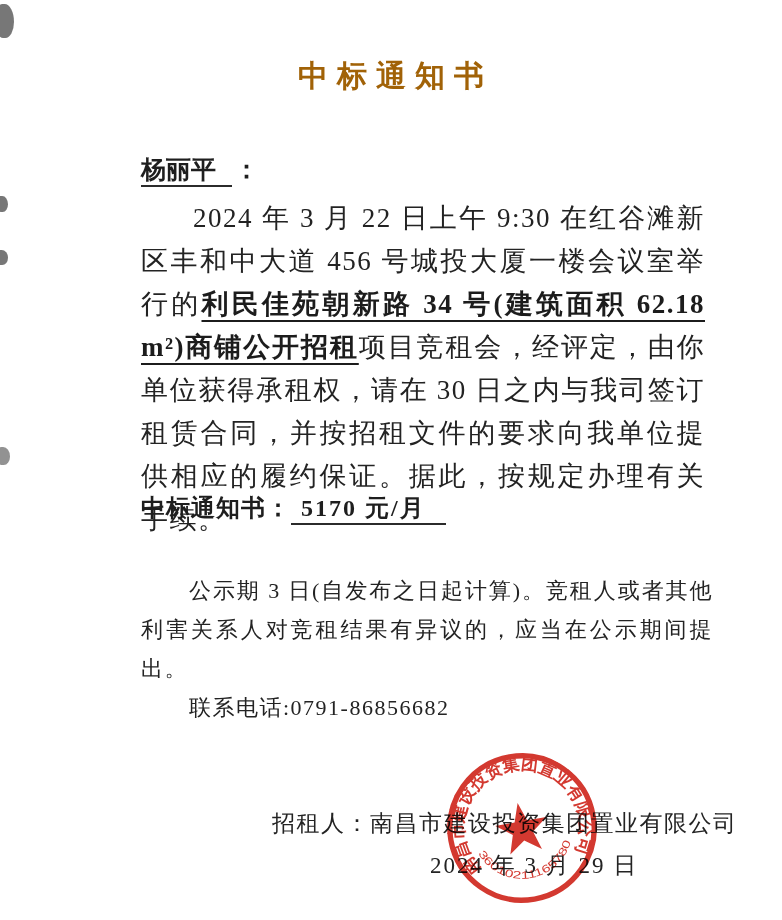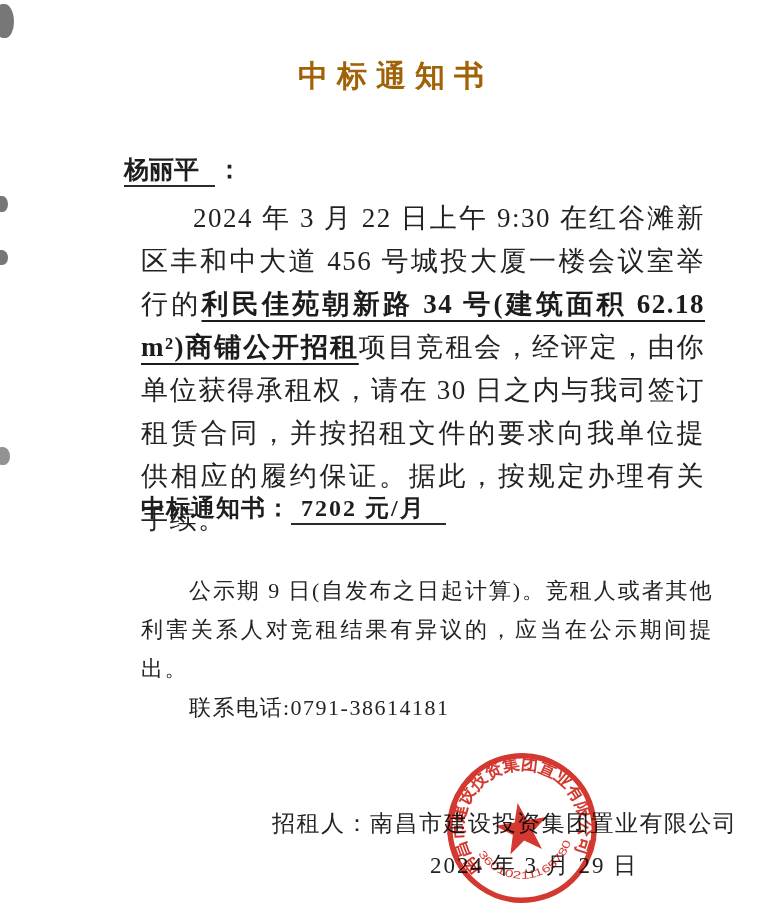--- a/index.html
+++ b/index.html
@@ -23,7 +23,7 @@
     color: #a16207;
   }
   .recipient {
-    position: absolute; top: 153px; left: 124px;
+    position: absolute; top: 153px; left: 141px;
     font-size: 25px; font-weight: bold; color: #1e1e1e;
   }
   .recipient .name {

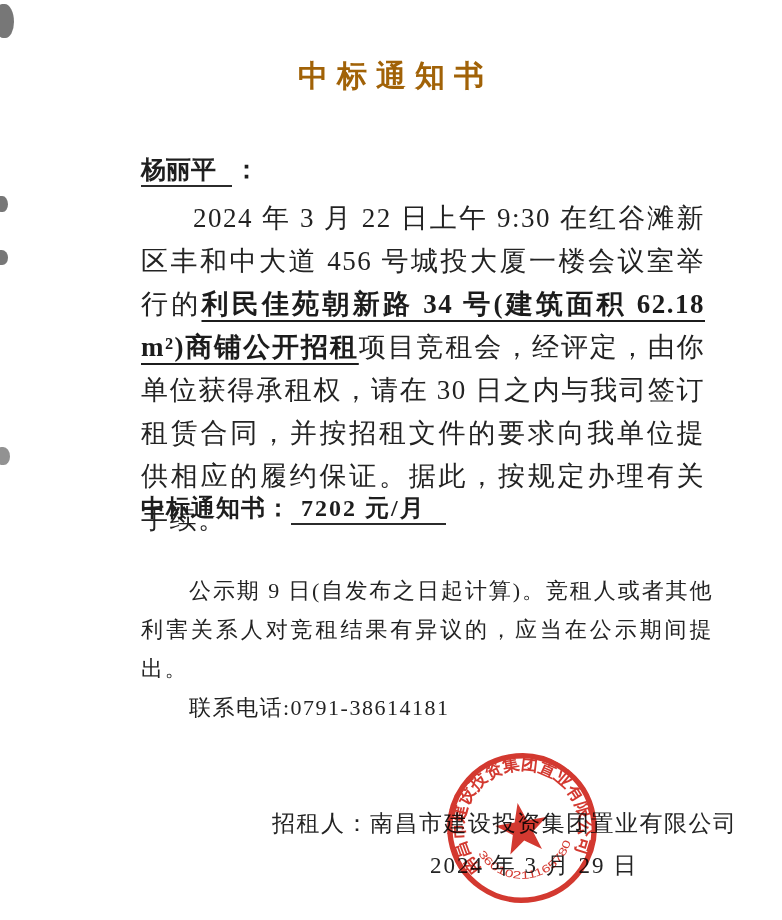--- a/index.html
+++ b/index.html
@@ -108,7 +108,7 @@
   </div>
 
   <div class="result-line">
-    <span>中标通知书：</span><span class="value">7202 元/月</span>
+    <span>中标通知书：</span><span class="value">5170 元/月</span>
   </div>
 
   <div class="publicity-block">

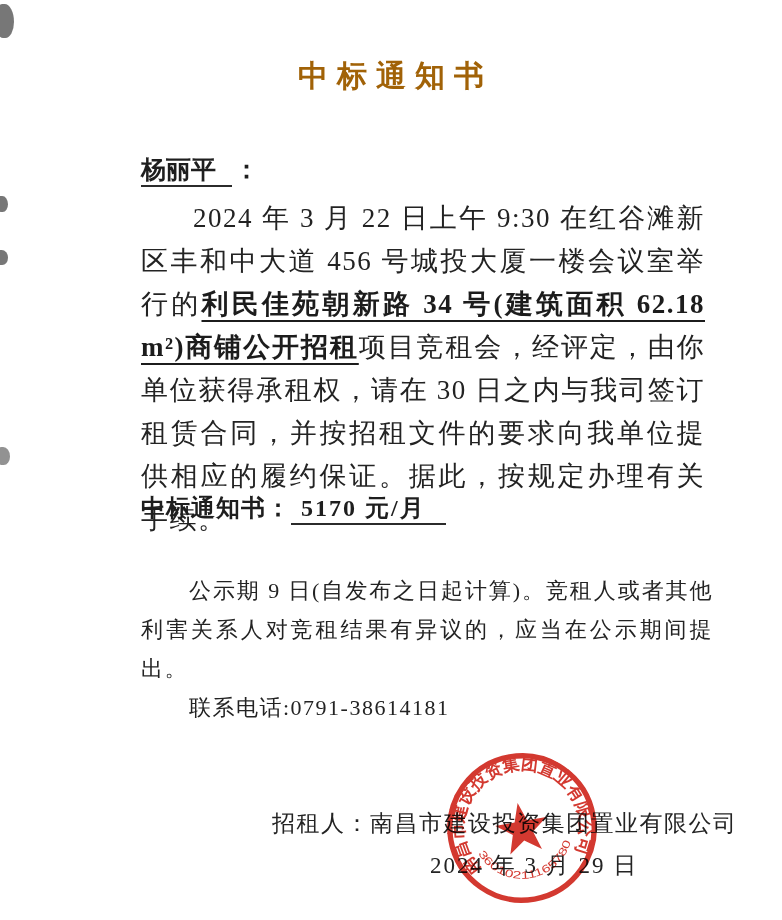--- a/index.html
+++ b/index.html
@@ -112,7 +112,7 @@
   </div>
 
   <div class="publicity-block">
-    <div class="para">公示期 9 日(自发布之日起计算)。竞租人或者其他利害关系人对竞租结果有异议的，应当在公示期间提出。</div>
+    <div class="para">公示期 3 日(自发布之日起计算)。竞租人或者其他利害关系人对竞租结果有异议的，应当在公示期间提出。</div>
     <div class="line">联系电话:0791-38614181</div>
   </div>
 

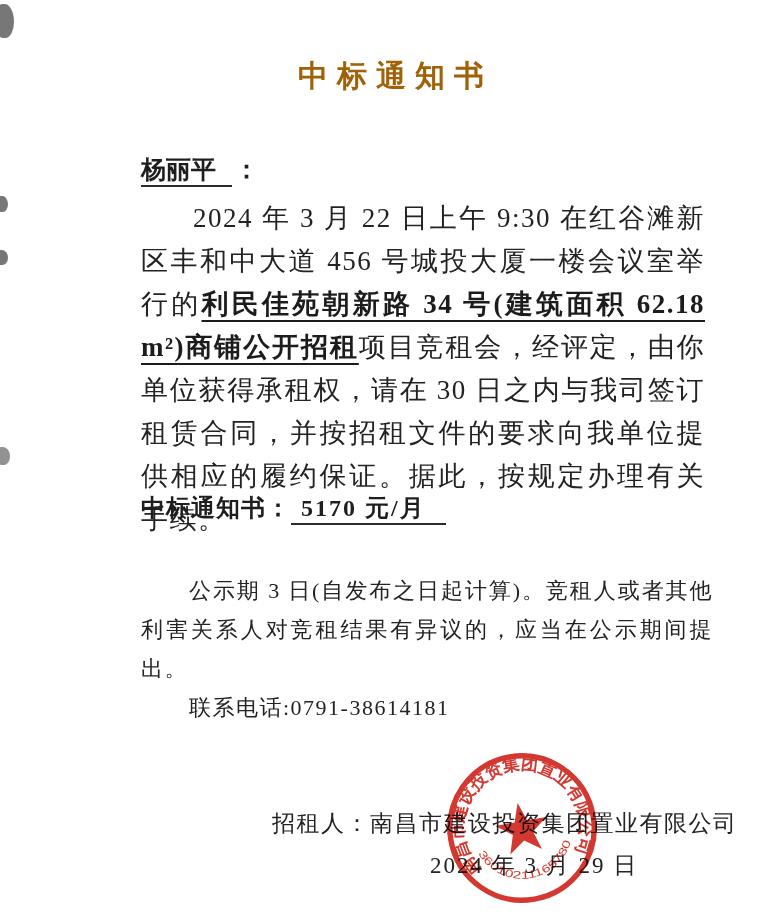--- a/index.html
+++ b/index.html
@@ -113,7 +113,7 @@
 
   <div class="publicity-block">
     <div class="para">公示期 3 日(自发布之日起计算)。竞租人或者其他利害关系人对竞租结果有异议的，应当在公示期间提出。</div>
-    <div class="line">联系电话:0791-38614181</div>
+    <div class="line">联系电话:0791-86856682</div>
   </div>
 
   <div class="sign-lessor">招租人：南昌市建设投资集团置业有限公司</div>

